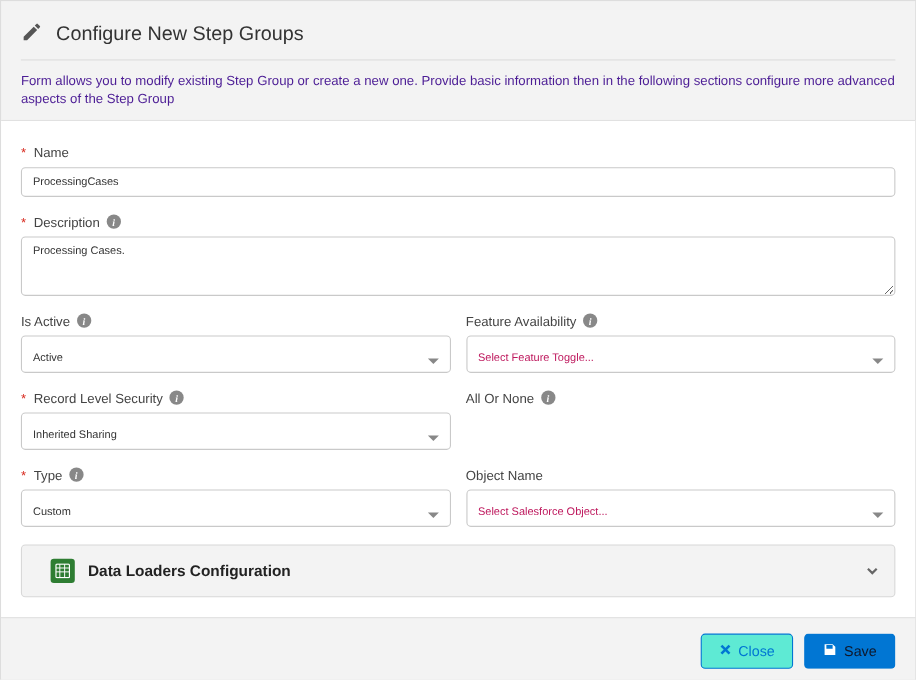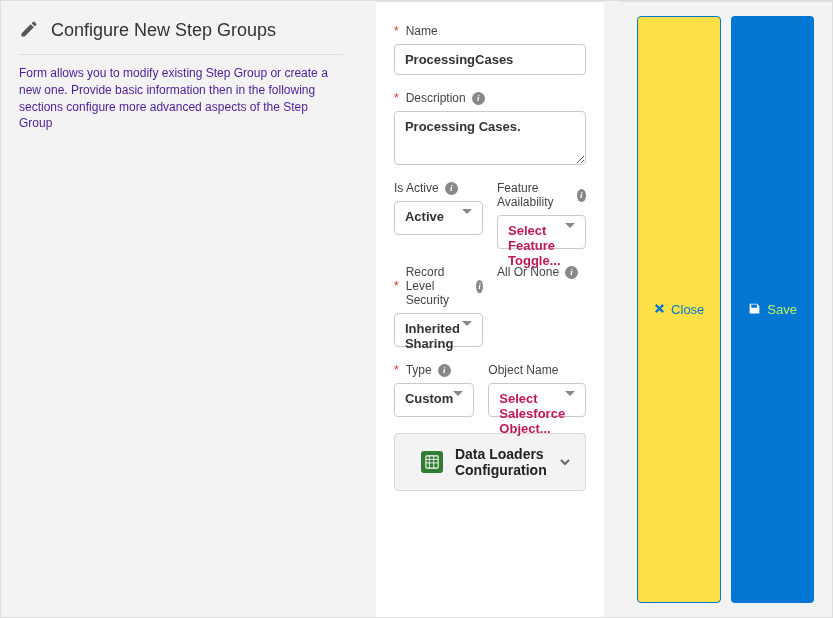--- a/index.html
+++ b/index.html
@@ -17,8 +17,7 @@
   background: #f3f3f3;
   border: 1px solid #ddd;
   display: flex;
-  flex-direction: row;
-  gap: 15px;
+  flex-direction: column;
 }
 .header {
   padding: 18px 18px 10px 18px;

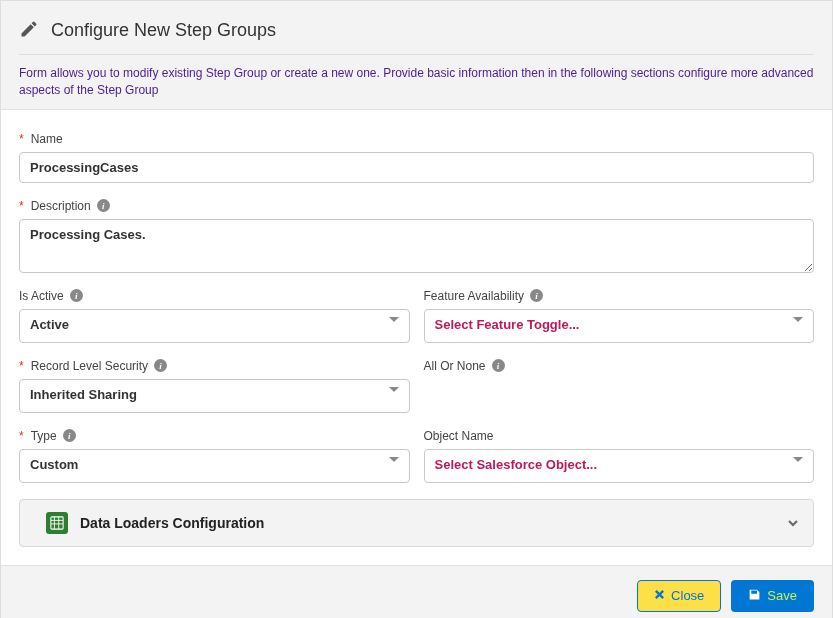--- a/index.html
+++ b/index.html
@@ -87,11 +87,10 @@
   border: 1px solid #c9c9c9;
   border-radius: 4px;
   padding: 7px 10px;
-  font-size: 13px;
+  font-size: 10px;
   color: #333;
   background: #fff;
   font-family: inherit;
-  font-weight: bold;
 }
 .textarea { resize: both; height: 54px; }
 .select {

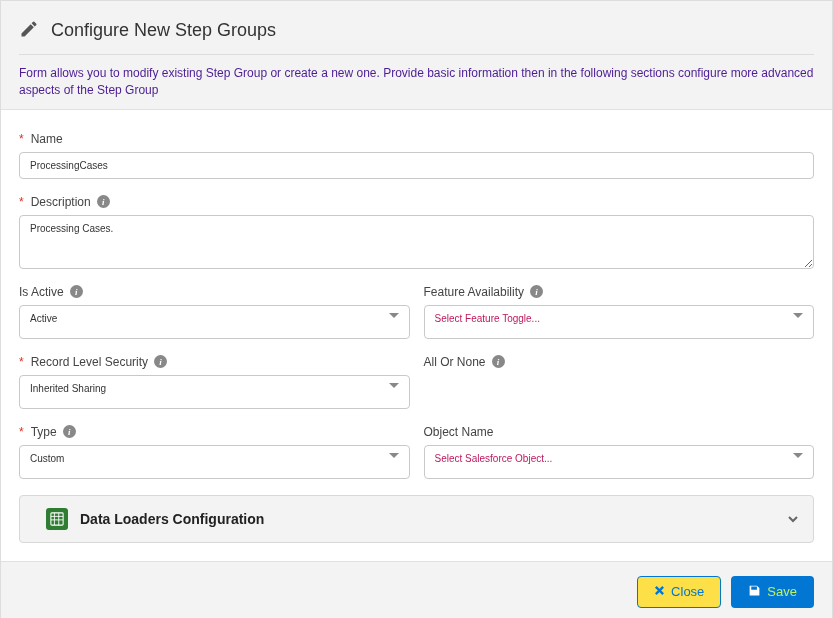--- a/index.html
+++ b/index.html
@@ -95,7 +95,7 @@
 .textarea { resize: both; height: 54px; }
 .select {
   display: flex;
-  align-items: flex-start;
+  align-items: flex-end;
   justify-content: space-between;
   cursor: pointer;
   height: 34px;

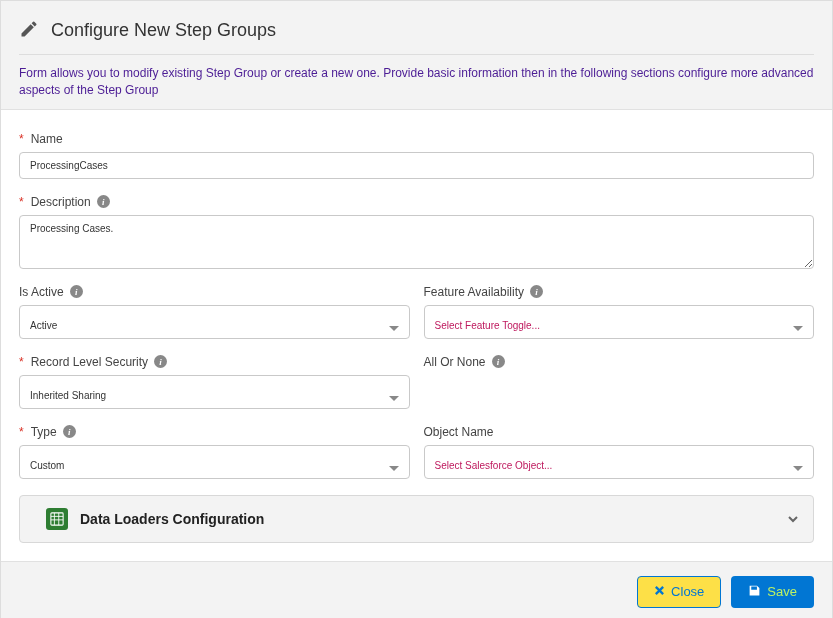--- a/index.html
+++ b/index.html
@@ -163,7 +163,7 @@
   border: 1px solid transparent;
 }
 .btn-secondary {
-  background: #fde047;
+  background: #5eead4;
   border-color: #0176d3;
   color: #0176d3;
 }

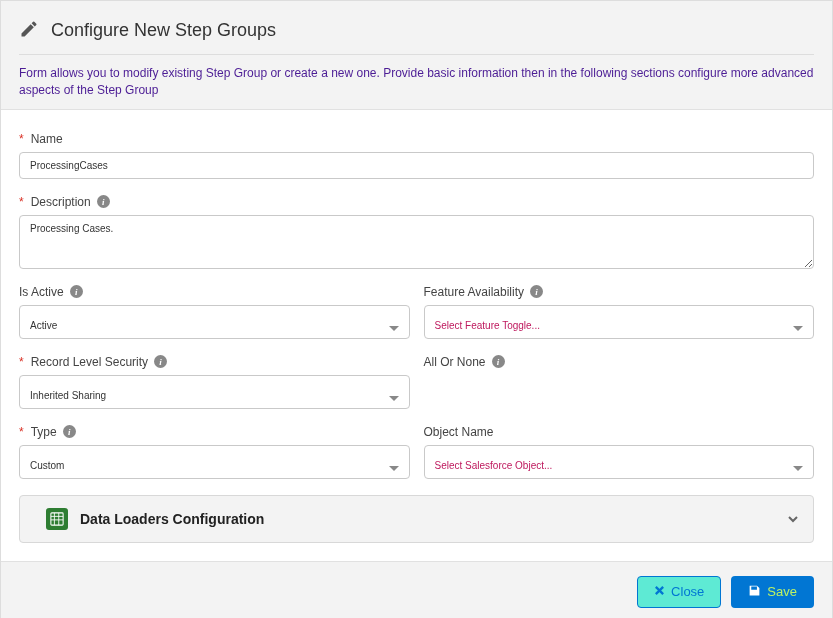--- a/index.html
+++ b/index.html
@@ -170,7 +170,7 @@
 .btn-secondary svg { width: 11px; height: 11px; stroke: #0176d3; stroke-width: 2.5; fill: none; }
 .btn-primary {
   background: #0176d3;
-  color: #bef264;
+  color: #0f172a;
 }
 .btn-primary svg { width: 13px; height: 13px; fill: #fff; }
 </style>

